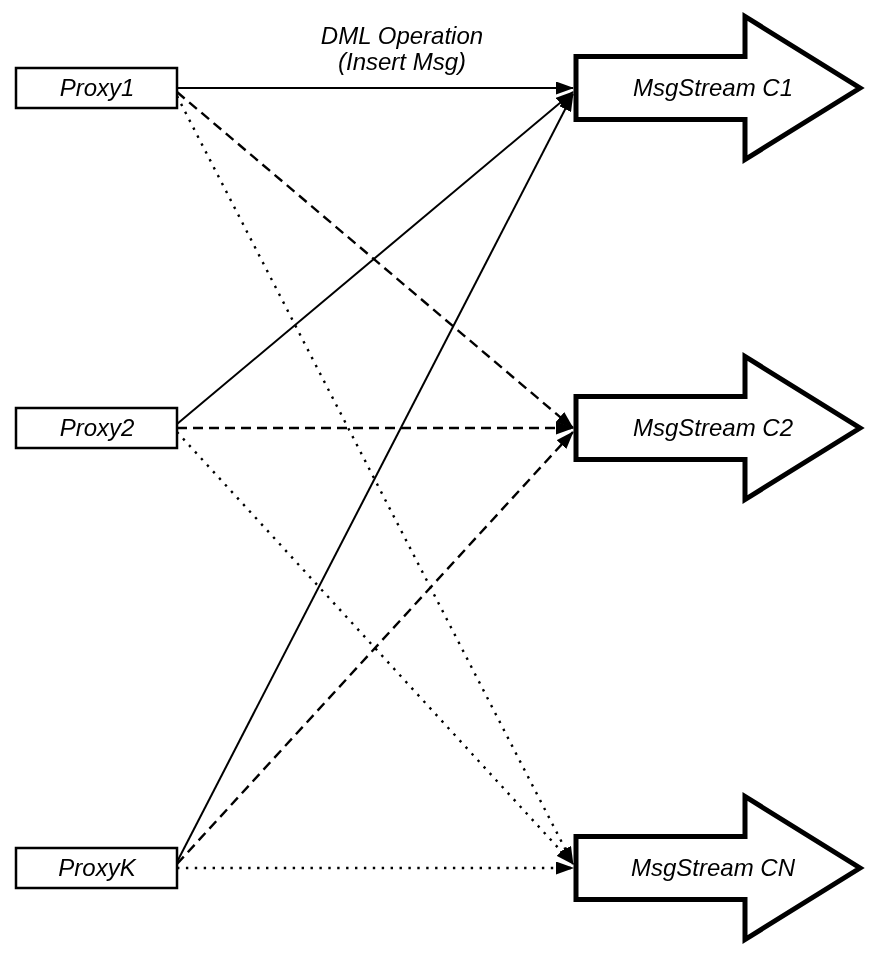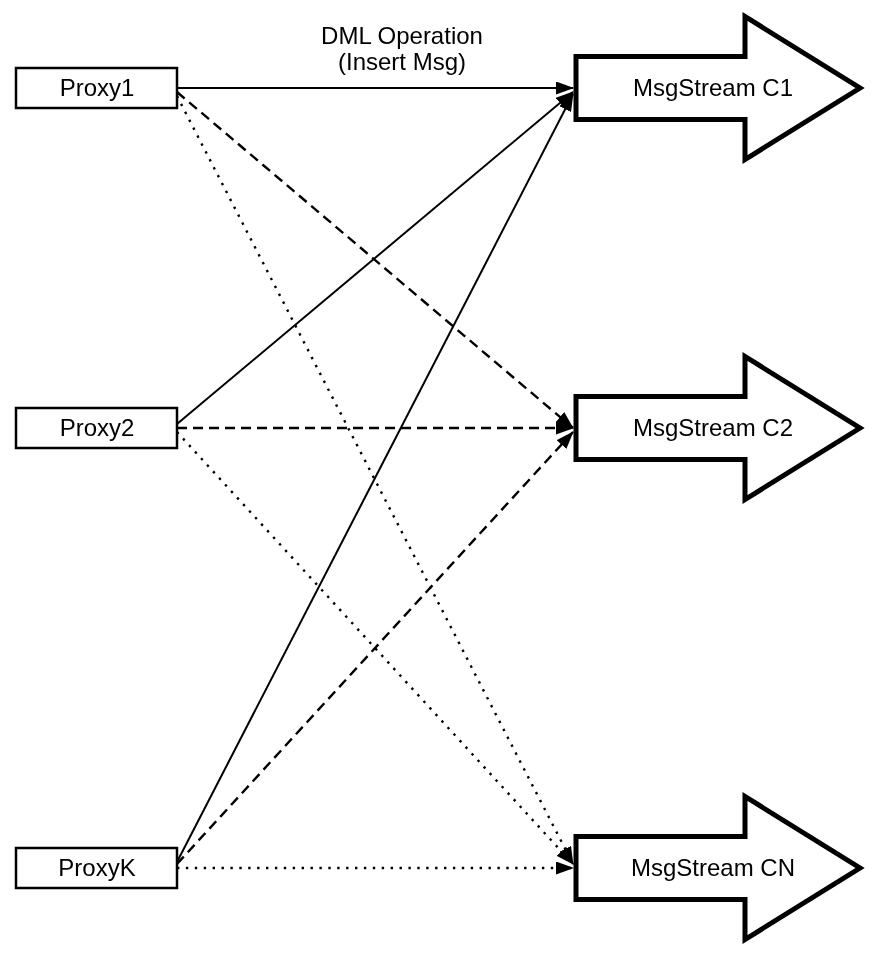--- a/index.html
+++ b/index.html
@@ -13,6 +13,7 @@
     height: 956px;
     background: #ffffff;
     font-family: "Liberation Sans", sans-serif;
+    font-style: italic;
   }
   svg text {
     font-family: "Liberation Sans", sans-serif;

